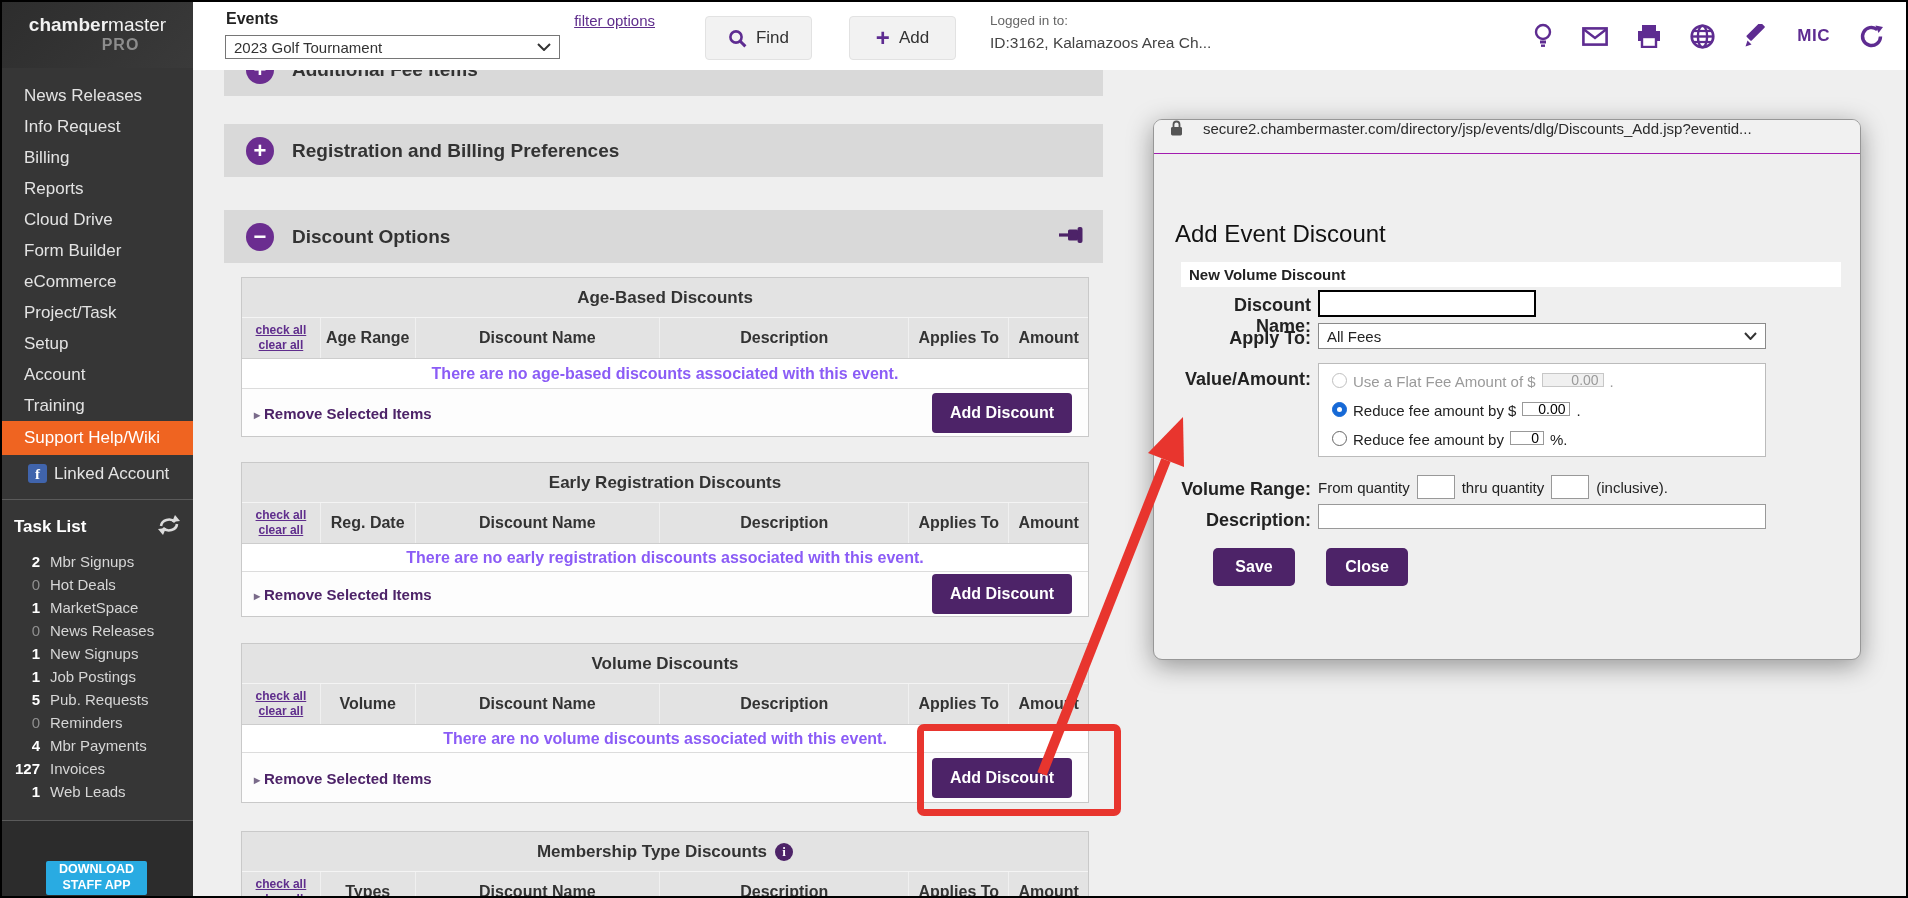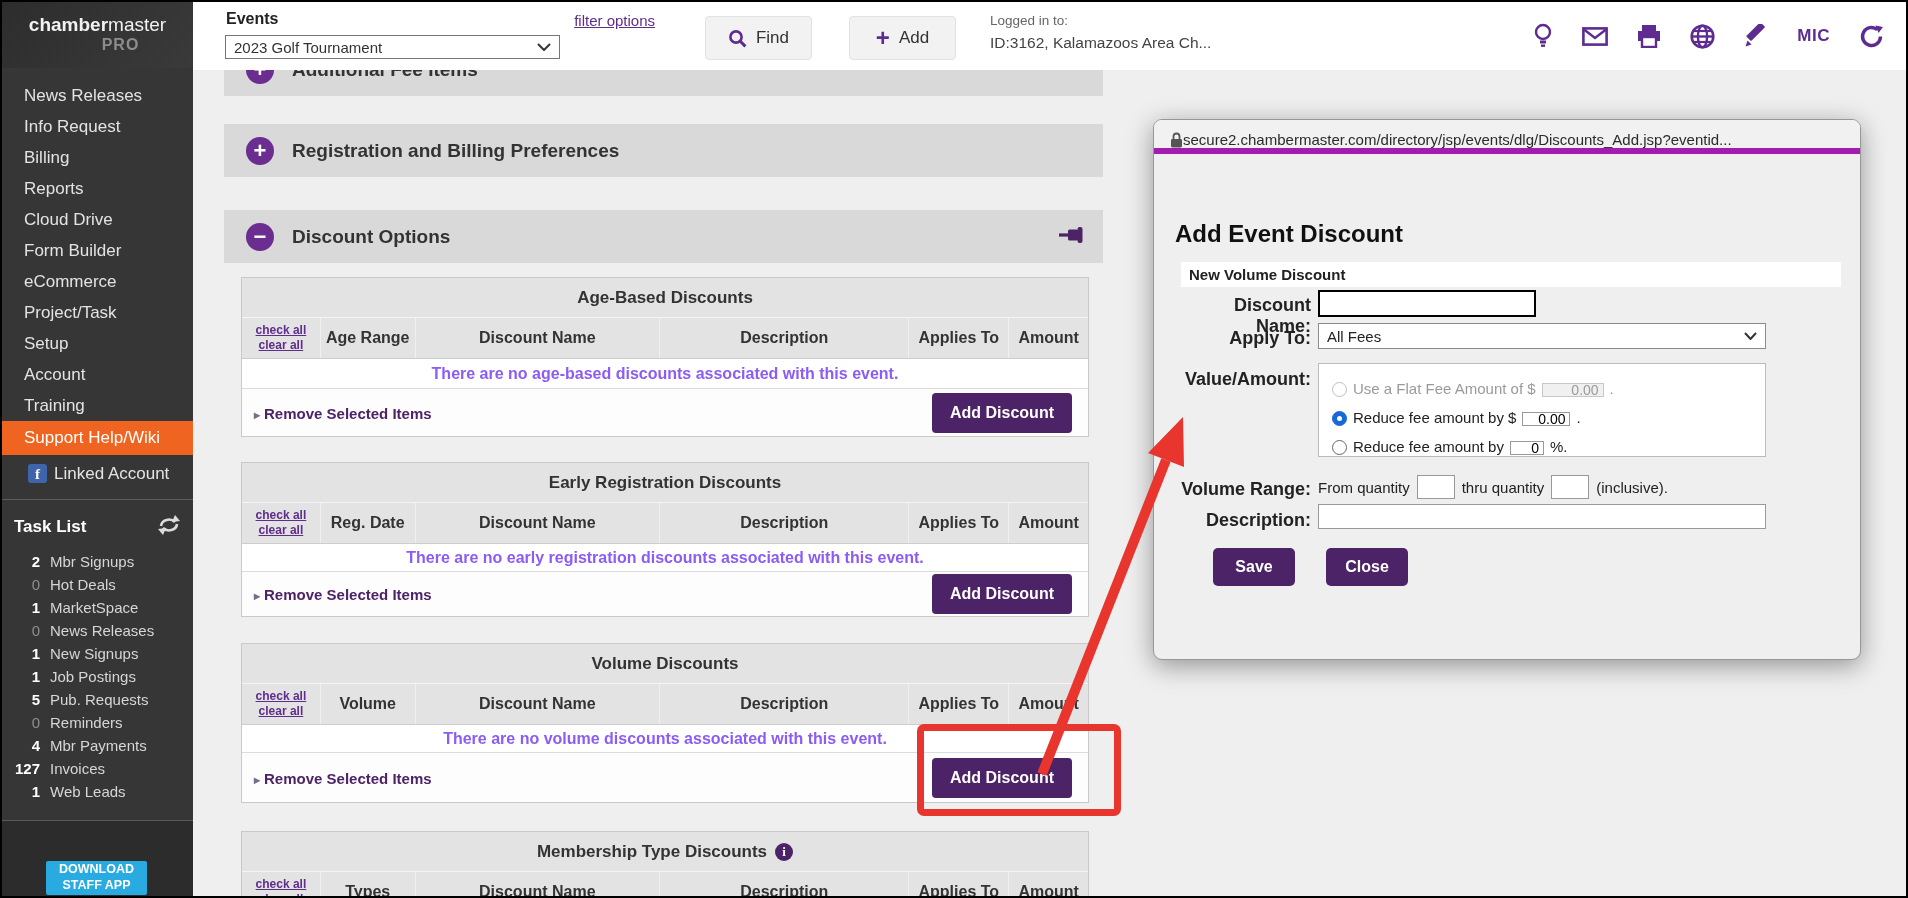--- a/index.html
+++ b/index.html
@@ -100,8 +100,8 @@
   .winctl .mini { font-size: 15px; color: #333; cursor: pointer; }
   .winctl .maxi { width: 12px; height: 12px; border: 1.6px solid #333; cursor: pointer; }
   .winctl .clos { font-size: 17px; color: #333; cursor: pointer; }
-  .purlbar { height: 34px; background: #f1f1f1; border-bottom: 6px solid #a21caf; display: flex;
-             align-items: flex-end; padding: 0 16px; gap: 0; }
+  .purlbar { height: 34px; background: #f1f1f1; border-bottom: 1px solid #a21caf; display: flex;
+             align-items: flex-start; padding: 0 16px; gap: 20px; }
   .purl { font-size: 15px; color: #2b2b2b; }
   .pheading { position: absolute; left: 21px; top: 100px; font-size: 24px; font-weight: bold; color: #111; }
   .psubbar { position: absolute; left: 27px; top: 142px; width: 660px; height: 25px; background: #fff;

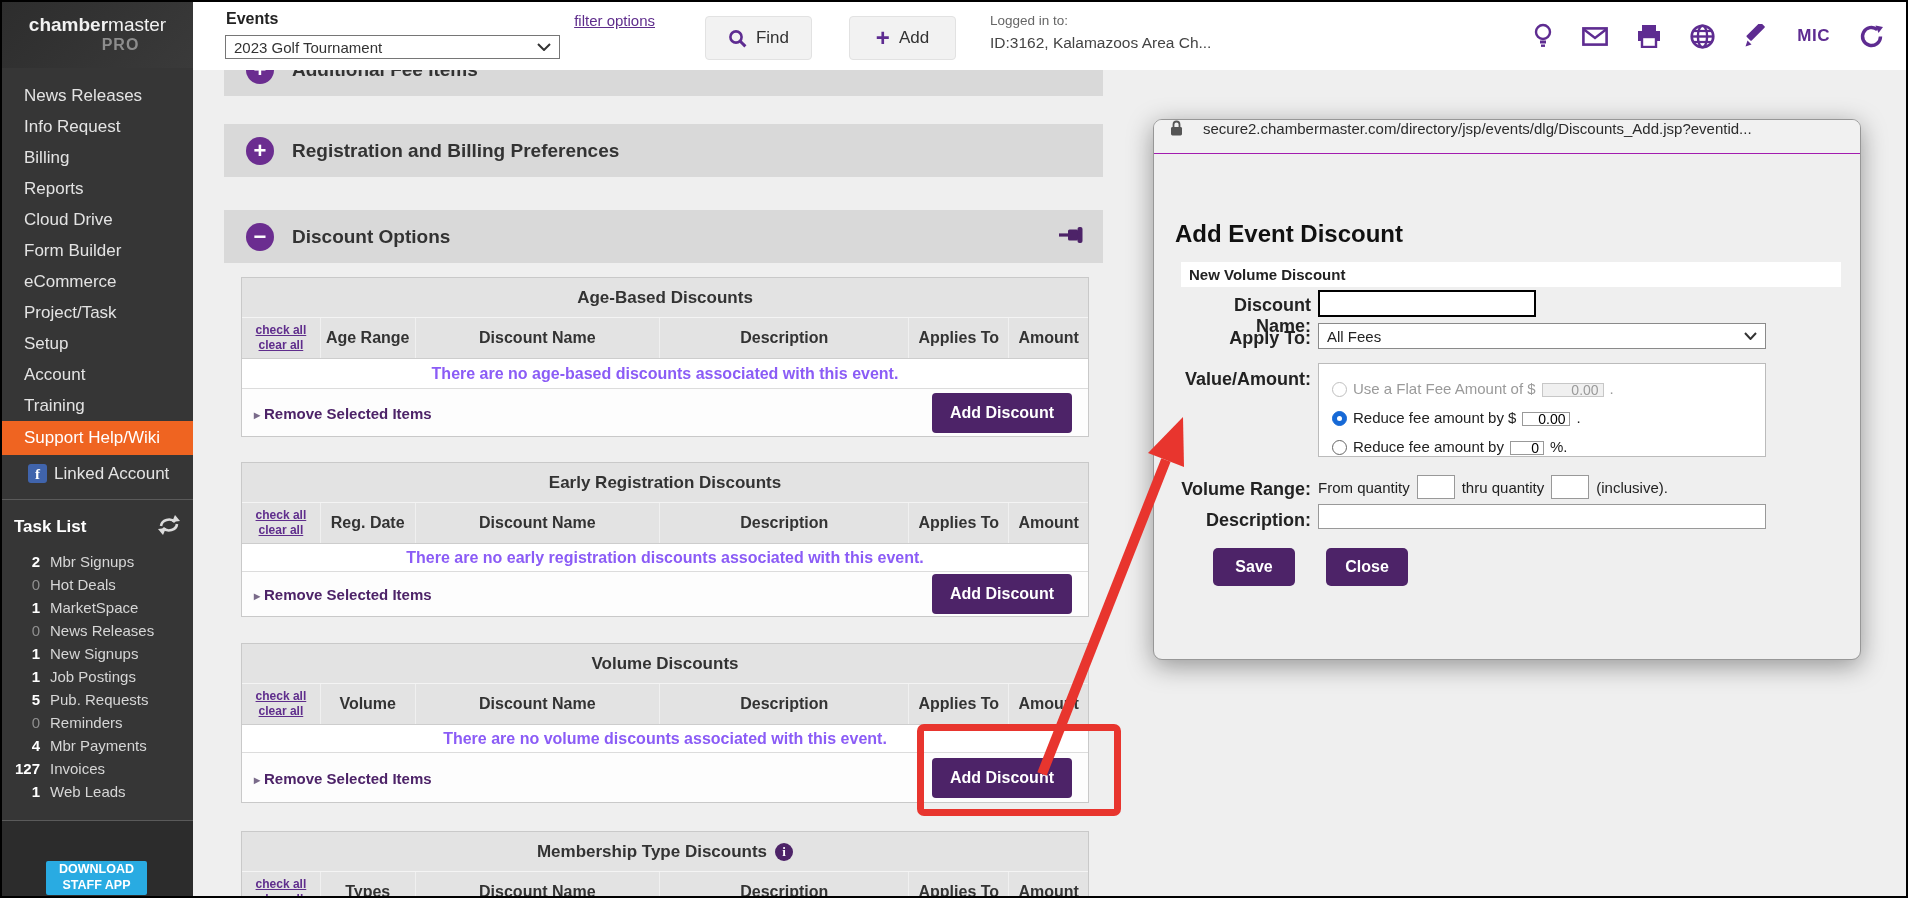--- a/index.html
+++ b/index.html
@@ -103,7 +103,7 @@
   .purlbar { height: 34px; background: #f1f1f1; border-bottom: 1px solid #a21caf; display: flex;
              align-items: flex-start; padding: 0 16px; gap: 20px; }
   .purl { font-size: 15px; color: #2b2b2b; }
-  .pheading { position: absolute; left: 21px; top: 100px; font-size: 24px; font-weight: bold; color: #111; }
+  .pheading { position: absolute; left: 21px; top: 100px; font-size: 24px; font-weight: normal; color: #111; }
   .psubbar { position: absolute; left: 27px; top: 142px; width: 660px; height: 25px; background: #fff;
              font-size: 15px; font-weight: bold; color: #222; line-height: 25px; padding-left: 8px; }
   .plabel { position: absolute; left: 20px; width: 137px; text-align: right; font-size: 18px; font-weight: bold; color: #222; }

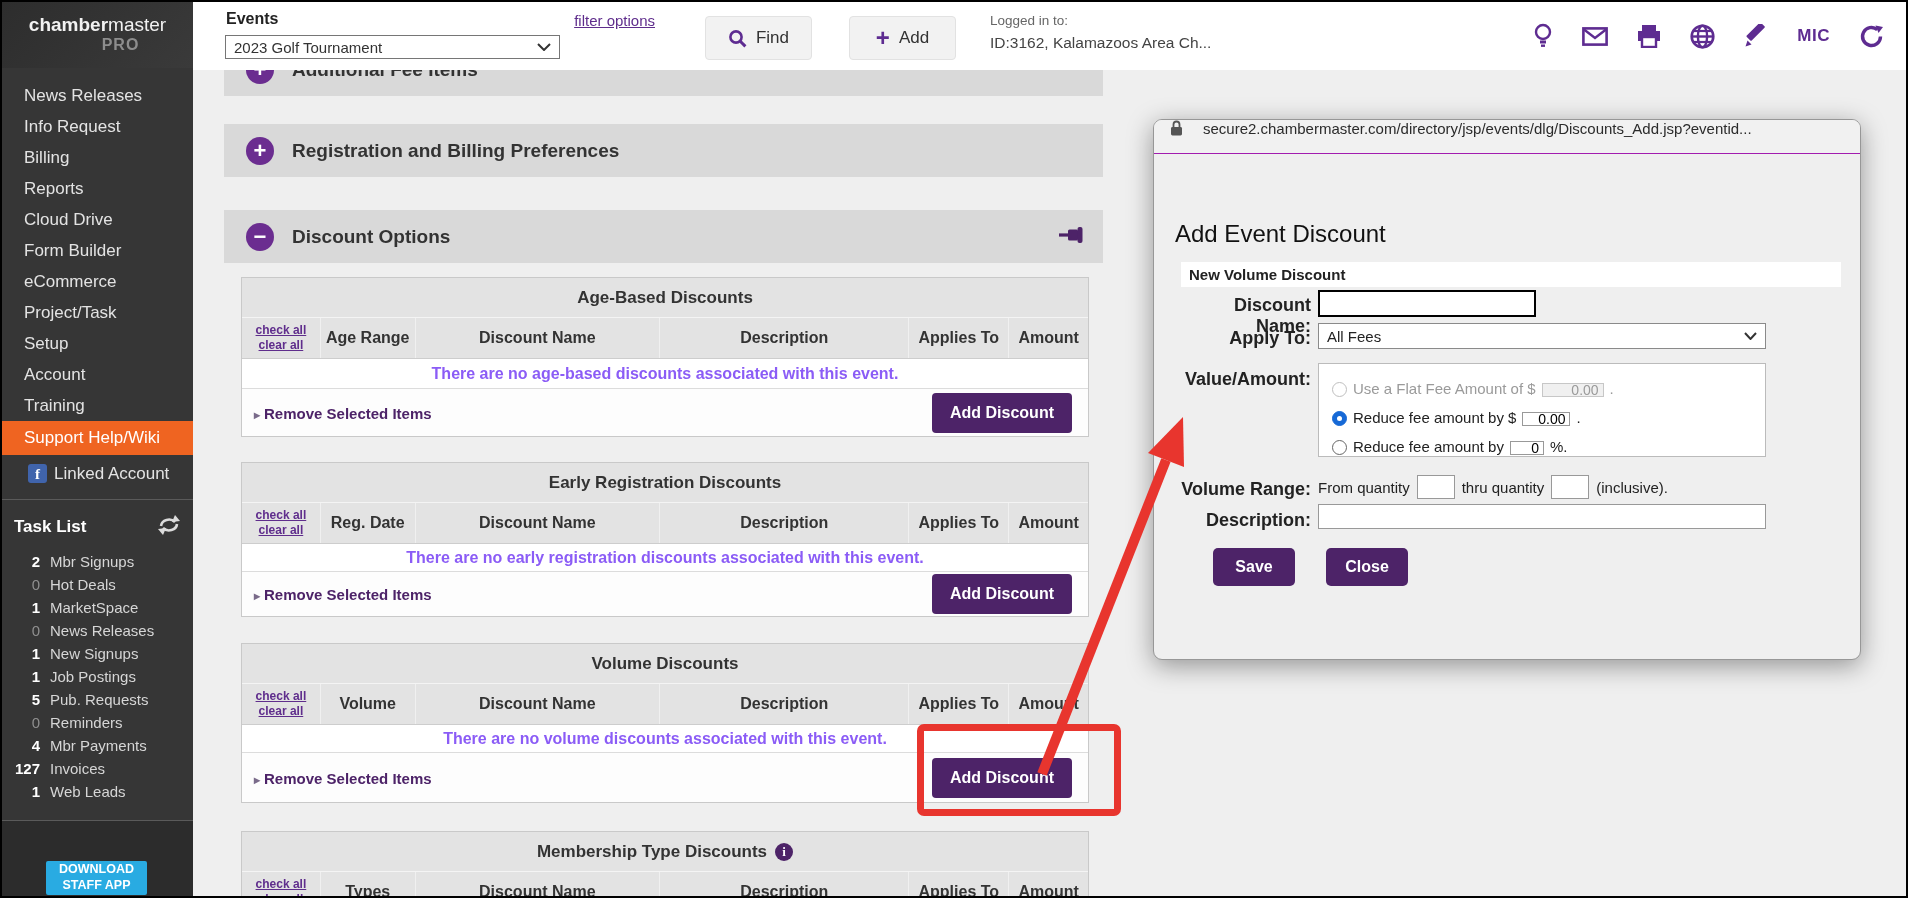--- a/index.html
+++ b/index.html
@@ -114,7 +114,7 @@
                   justify-content: space-between; padding: 0 8px; cursor: pointer; }
   .value-box { position: absolute; left: 164px; top: 243px; width: 448px; height: 94px; background: #fff;
                border: 1px solid #bbb; padding: 9px 13px; }
-  .vrow { display: flex; align-items: flex-end; height: 24px; margin-bottom: 5px; font-size: 15px; color: #222; gap: 6px; }
+  .vrow { display: flex; align-items: flex-start; height: 24px; margin-bottom: 5px; font-size: 15px; color: #222; gap: 6px; }
   .vrow.disabled { color: #9a9a9a; }
   .radio { width: 15px; height: 15px; border-radius: 50%; border: 1.5px solid #666; background: #fff;
            flex: 0 0 15px; position: relative; cursor: pointer; }

